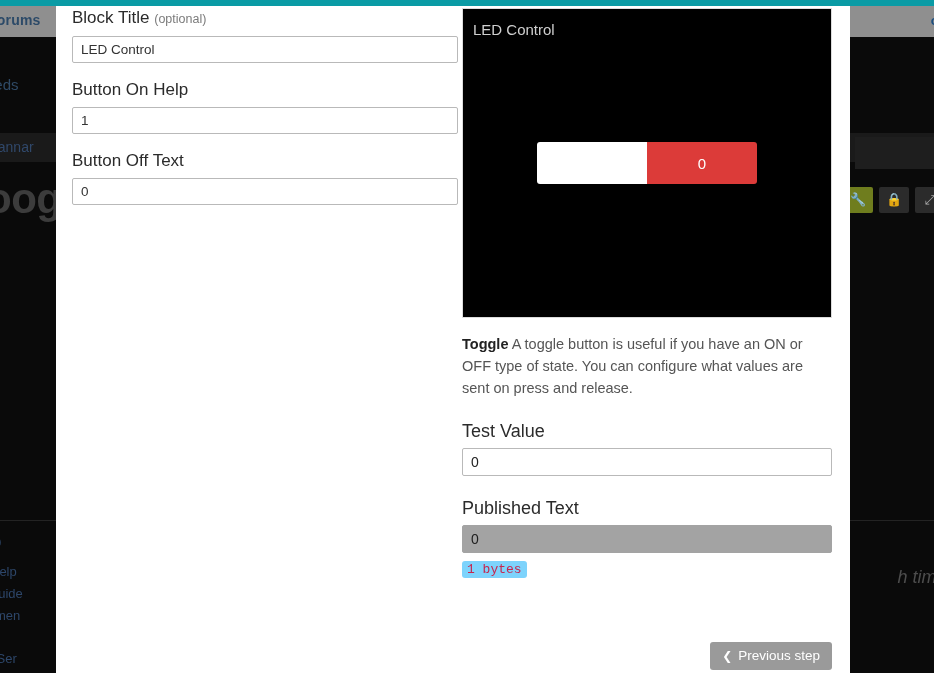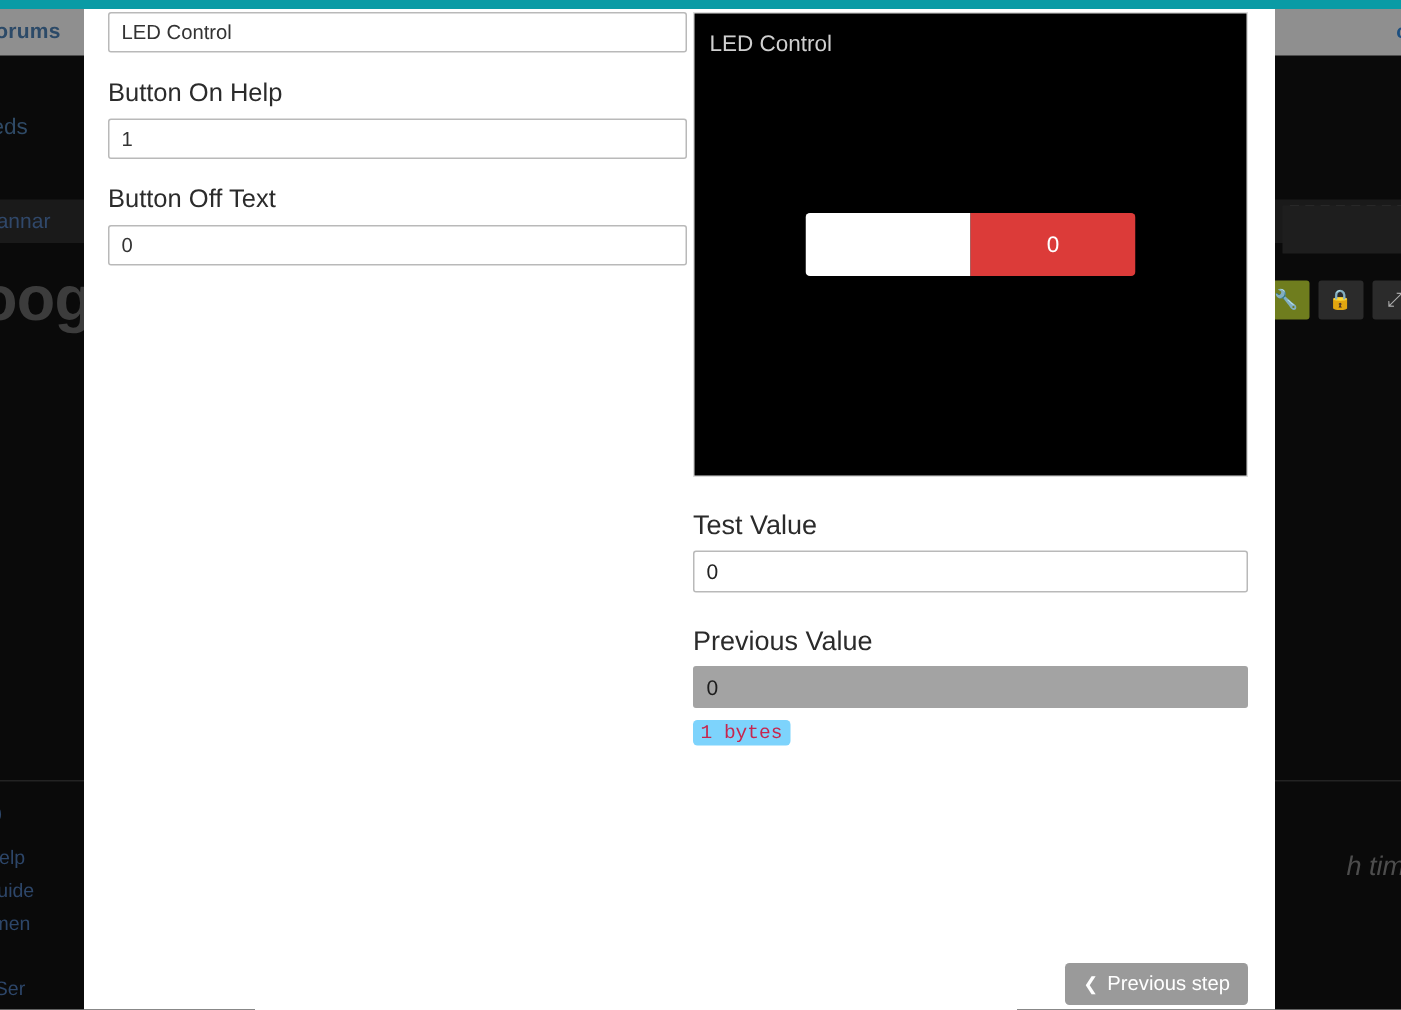--- a/index.html
+++ b/index.html
@@ -183,6 +183,10 @@
     <div class="col-left">
 
       <div class="field-group">
+        <div class="field-label">
+          <span>Block Title</span>
+          <span class="optional">(optional)</span>
+        </div>
         <input class="text-input" type="text" value="LED Control" style="">
       </div>
 

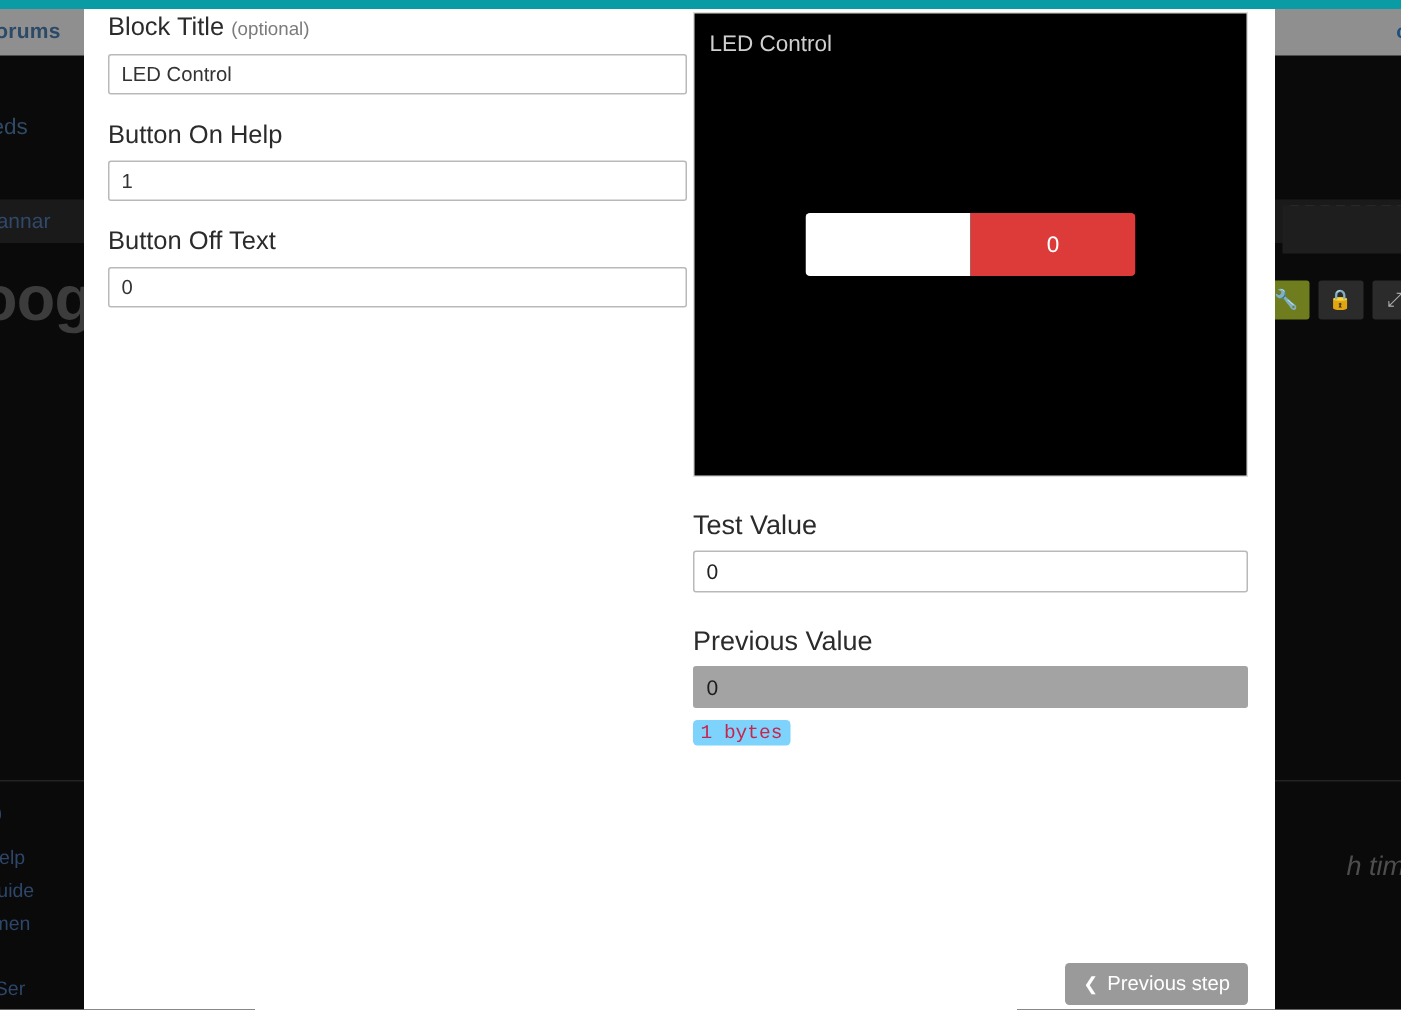--- a/index.html
+++ b/index.html
@@ -213,6 +213,9 @@
         </div>
       </div>
 
+      <p class="desc">
+        <b>Toggle</b><span> A toggle button is useful if you have an ON or OFF type of state. You can configure what values are sent on press and release.</span>
+      </p>
 
       <div class="rt-label">Test Value</div>
       <input class="rt-input" type="text" value="0" style="">

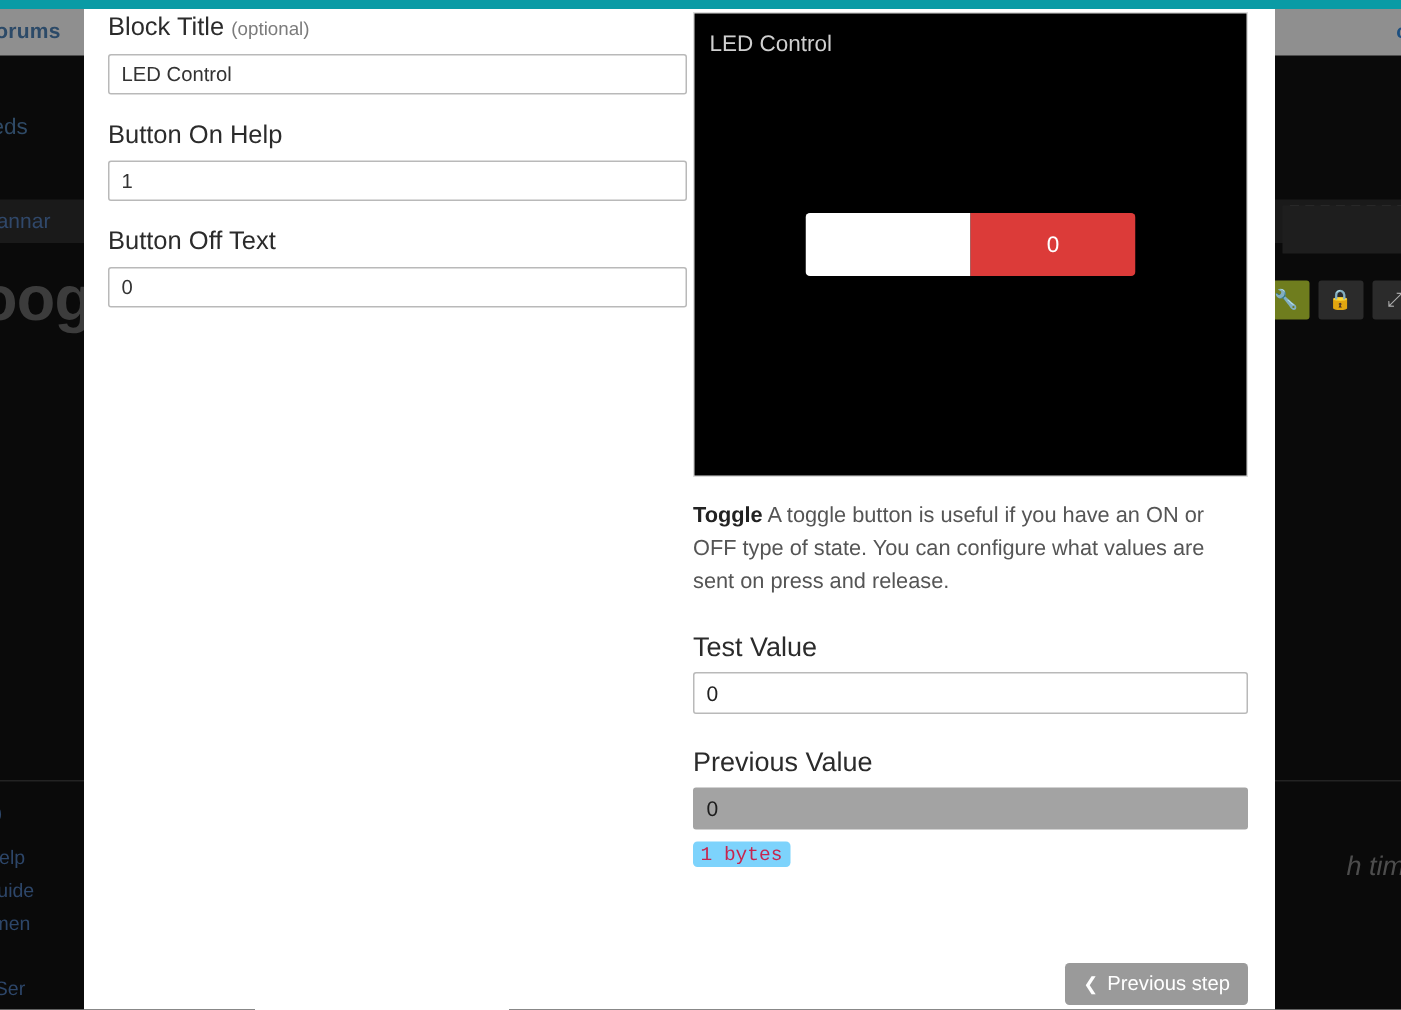--- a/index.html
+++ b/index.html
@@ -220,7 +220,7 @@
       <div class="rt-label">Test Value</div>
       <input class="rt-input" type="text" value="0" style="">
 
-      <div class="rt-label">Previous Value</div>
+      <div class="rt-label">Published Text</div>
       <input class="rt-input disabled" type="text" readonly="" value="0" style="">
       <span class="bytes-badge">1 bytes</span>
 

